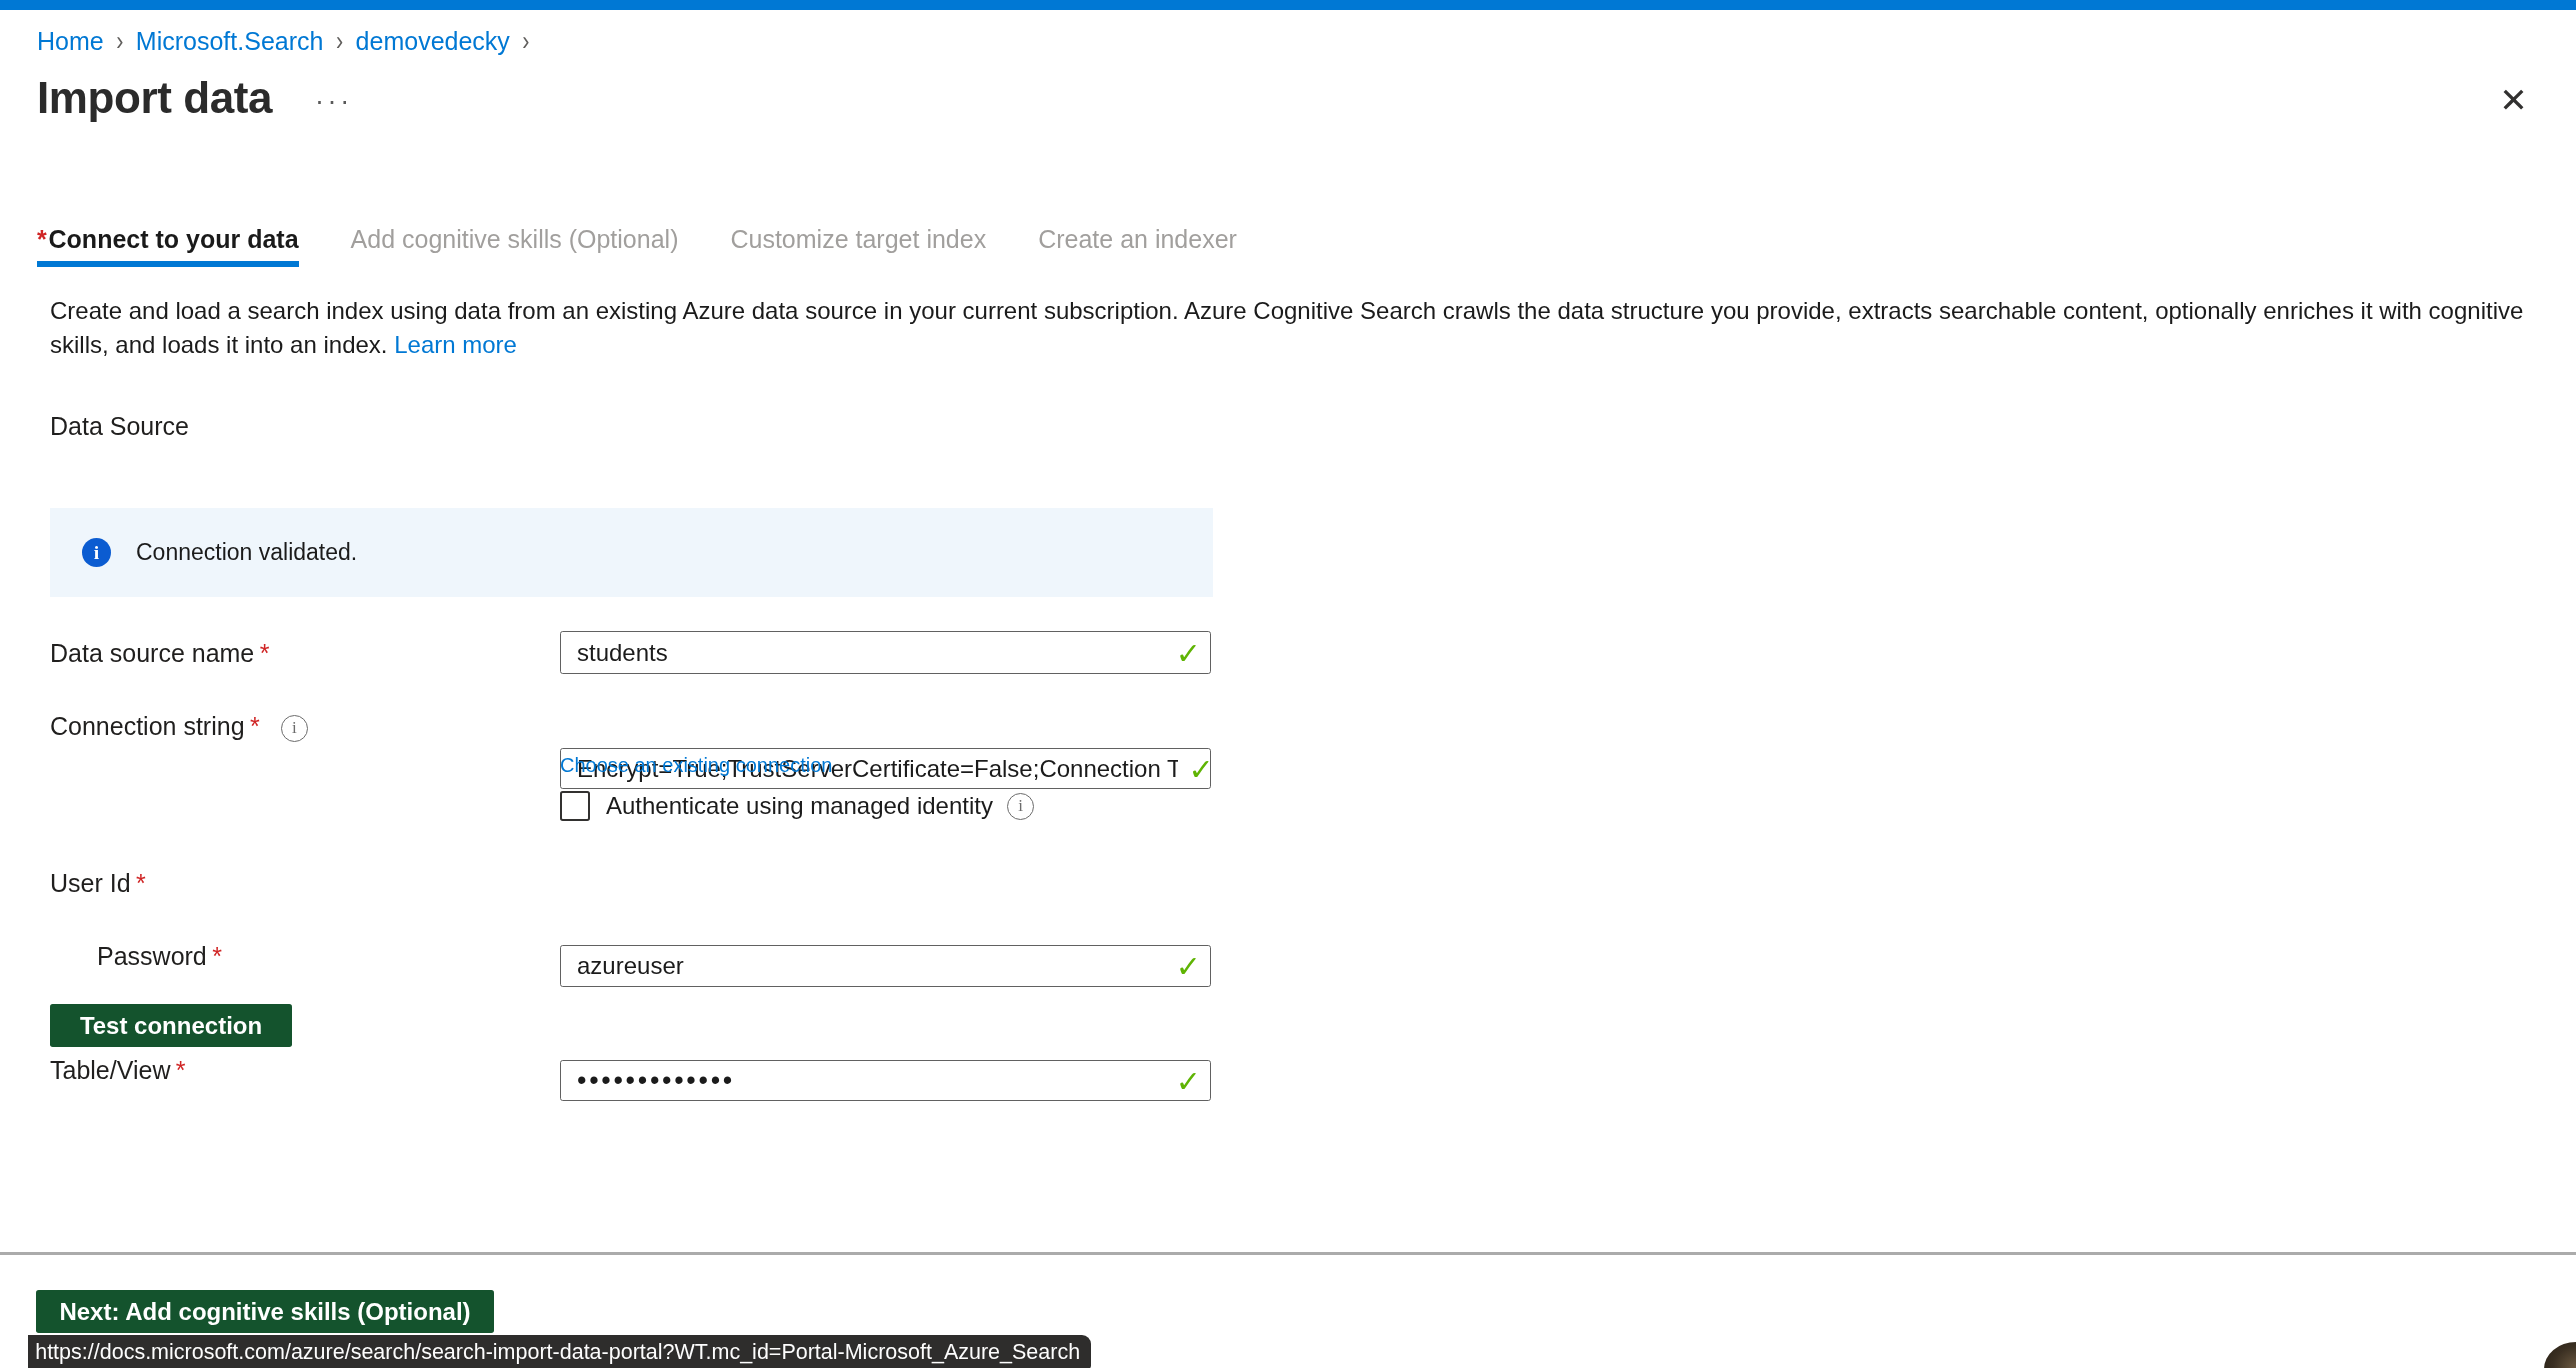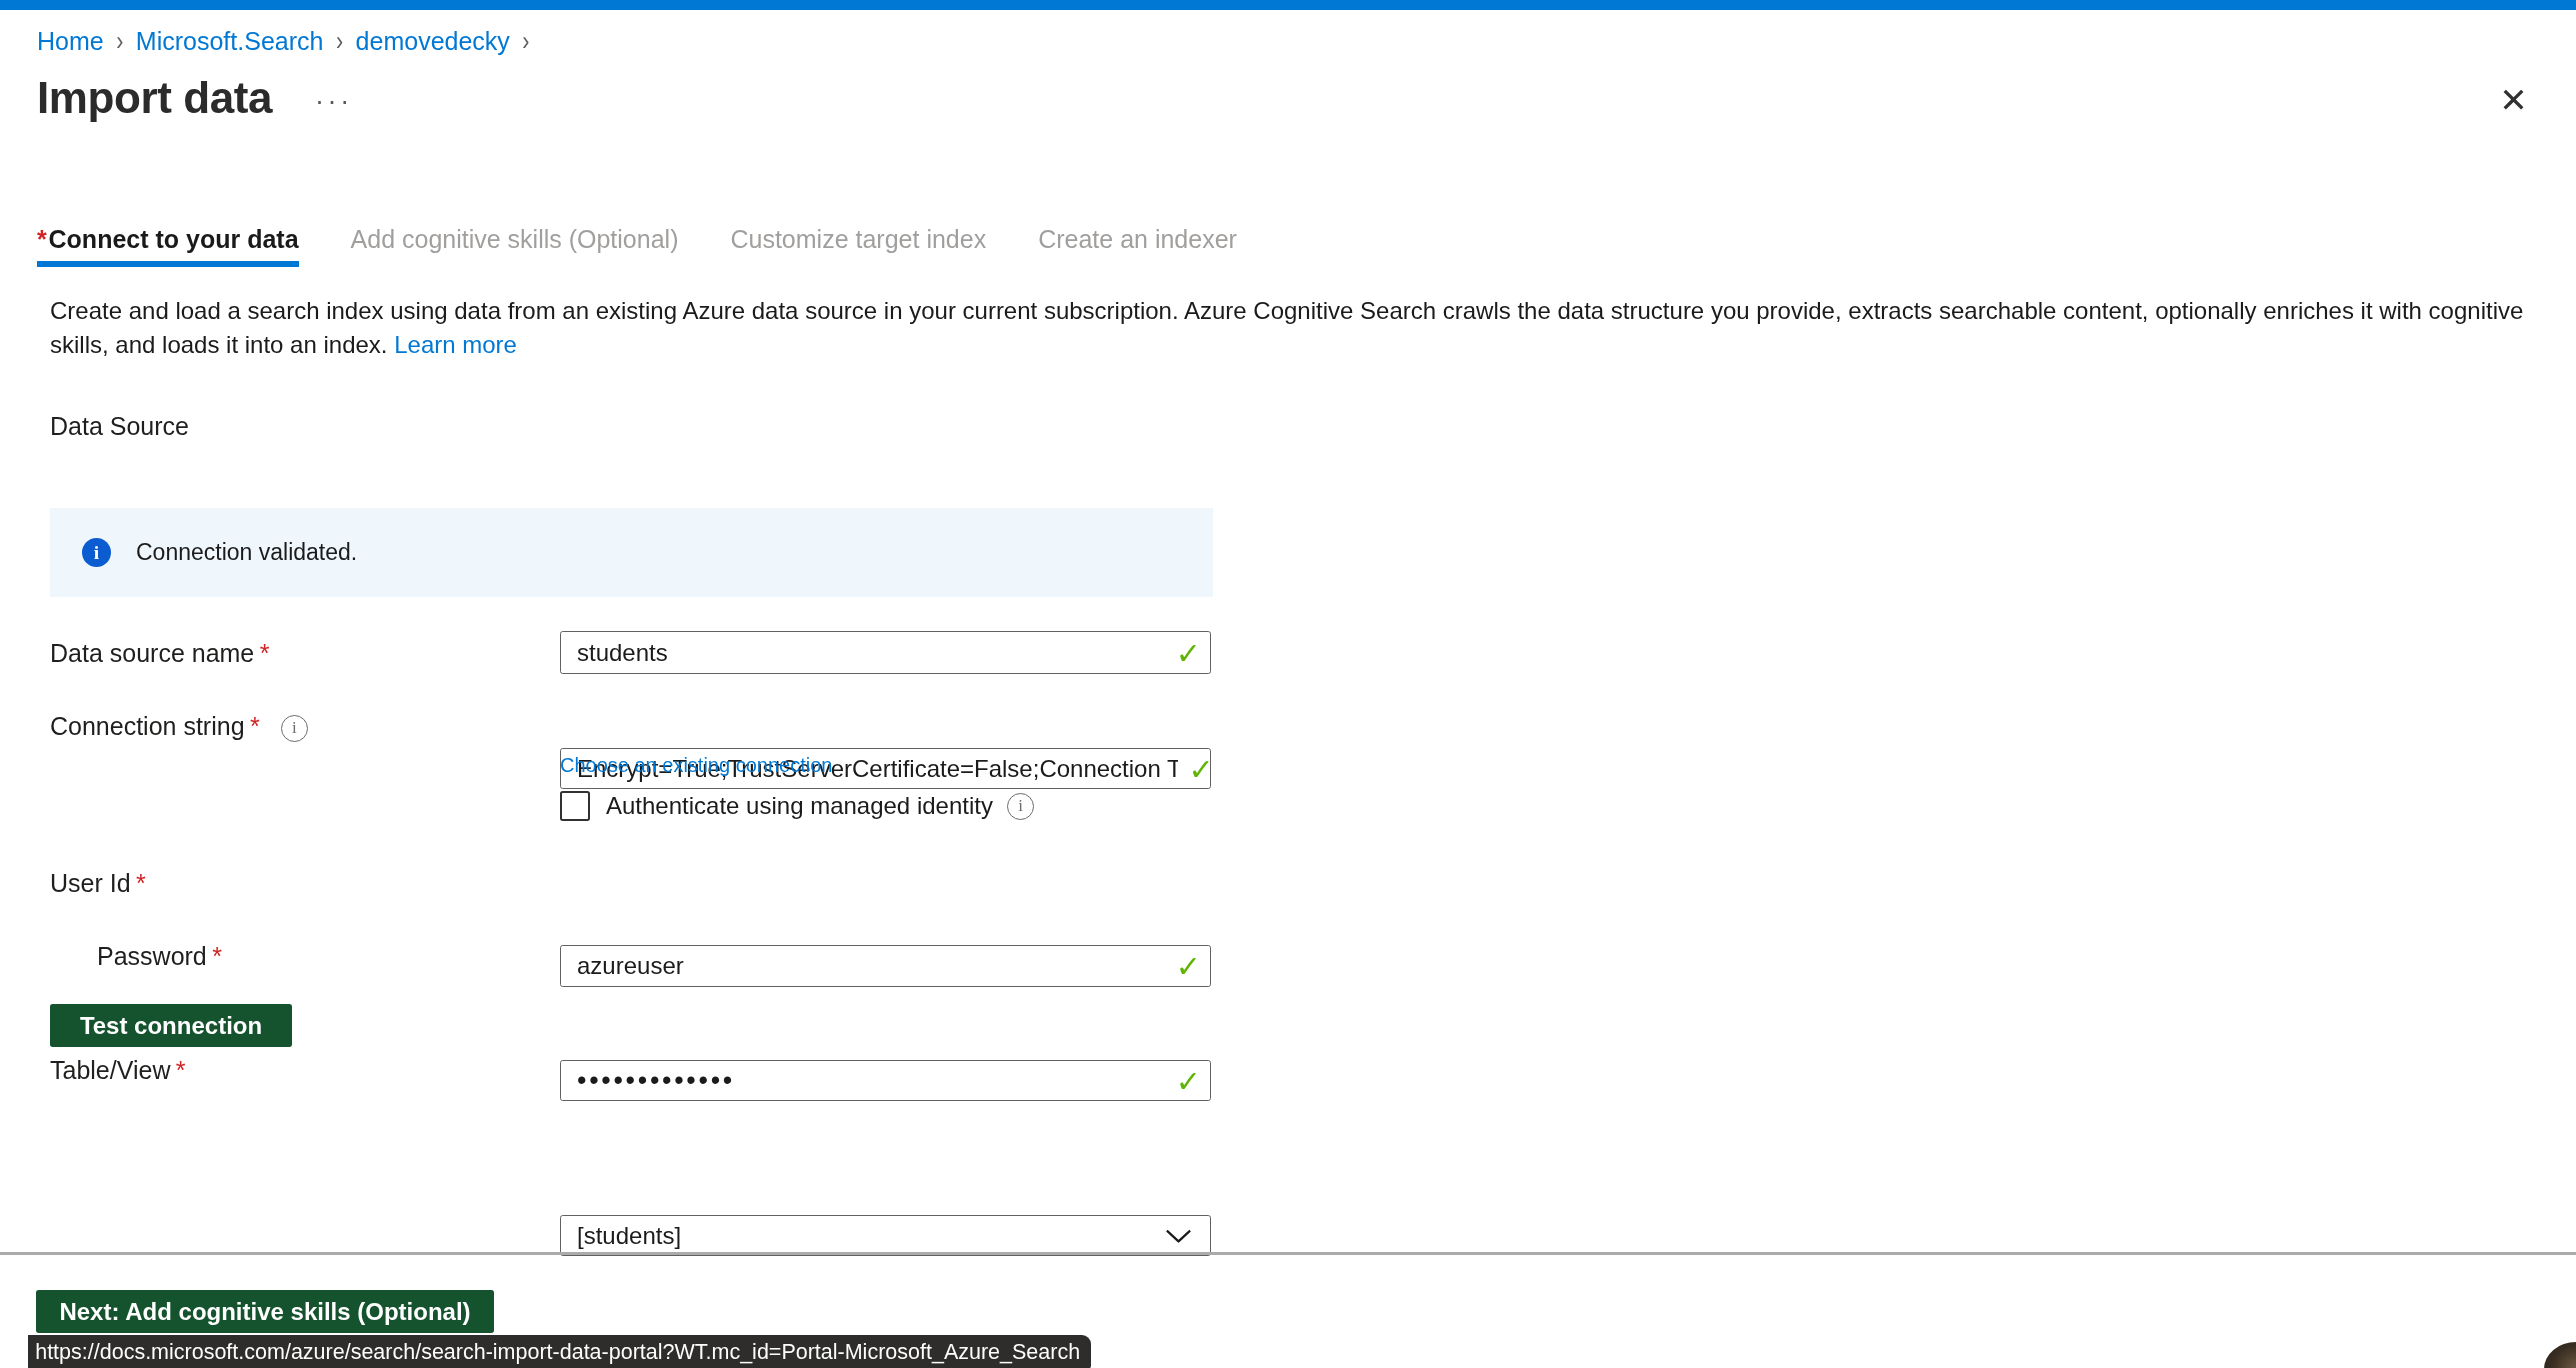--- a/index.html
+++ b/index.html
@@ -163,12 +163,6 @@
   <div class="row-label" style="top:1056px;">
     <span>Table/View</span><span class="req-star">*</span>
   </div>
-  <div class="field inputbox selectbox" style="top:1048px; height:41px;">
-    <span class="value-text">[students]</span>
-    <svg class="chev" width="27" height="14.3" viewBox="0 0 30 16">
-        <path d="M2 2 L15 14 L28 2" fill="none" stroke="#1b1b1b" stroke-width="2.5"></path>
-      </svg>
-  </div>
 
   <div class="divider"></div>
   <button class="btn next-btn">Next: Add cognitive skills (Optional)</button>

